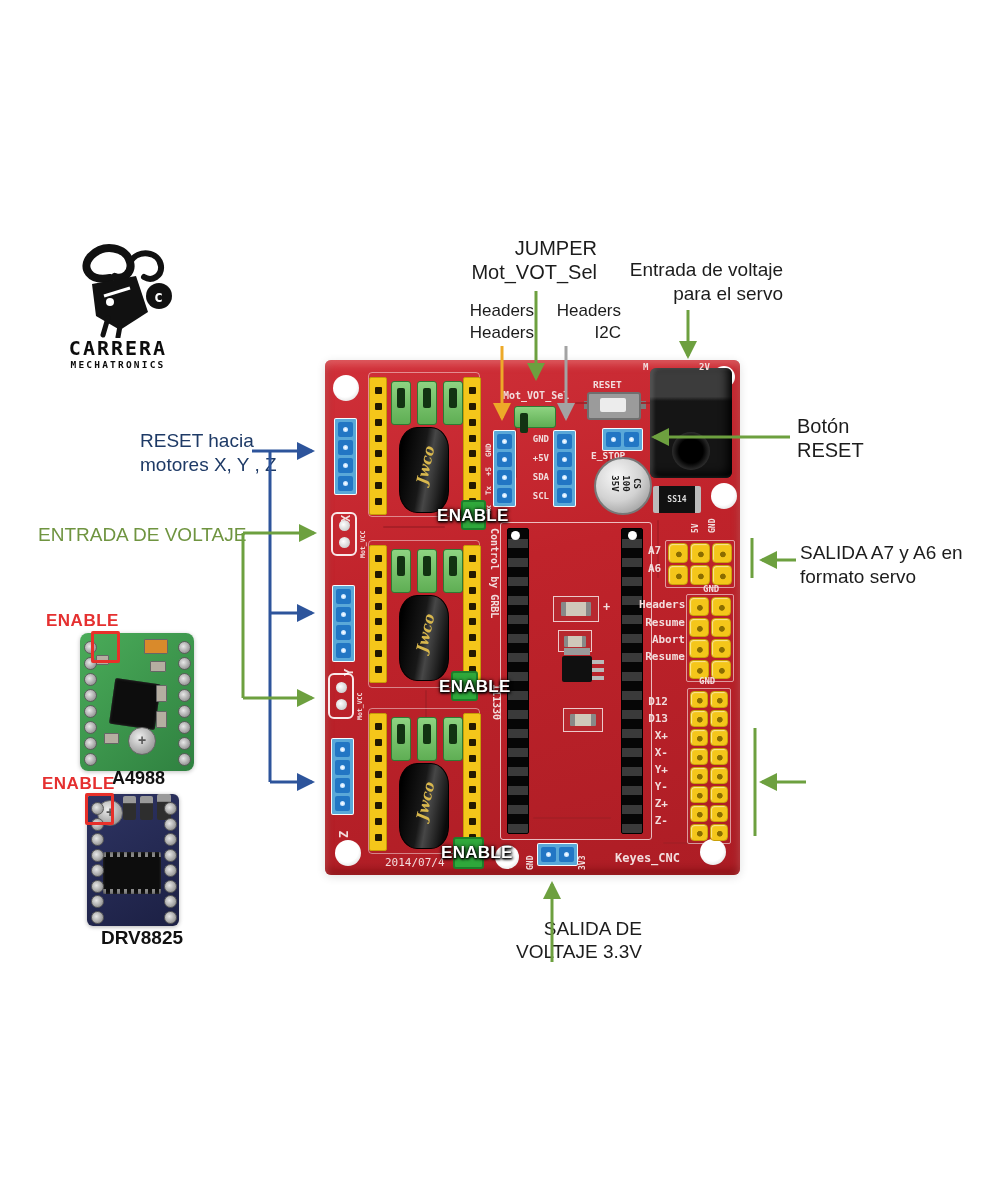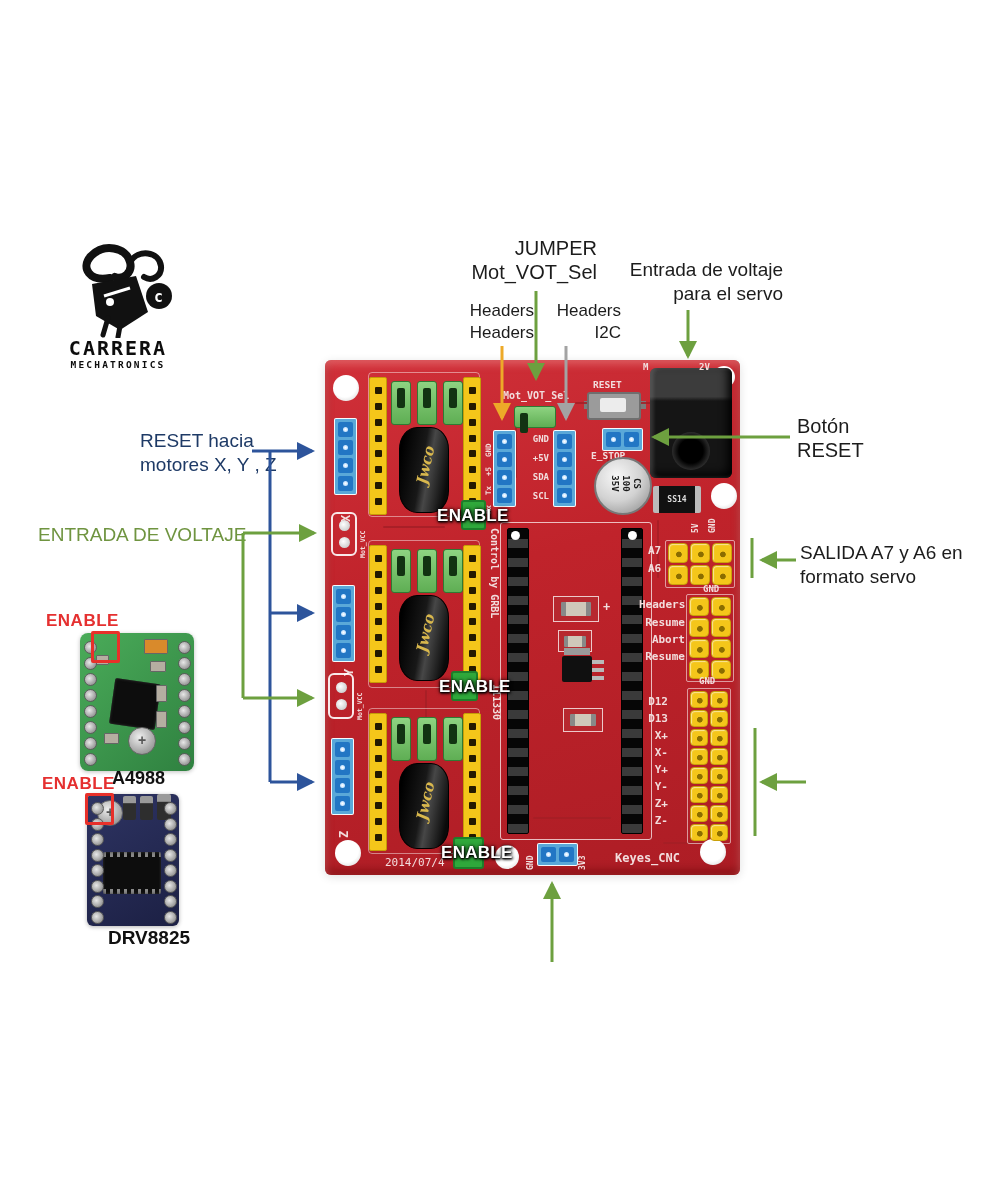--- a/index.html
+++ b/index.html
@@ -242,7 +242,7 @@
       <i class="pad" style="left: 77px; top: 116.5px;"></i>
     </div>
   <div class="redbox" style="left:85px;top:793px;width:23px;height:26px;"></div>
-  <div class="mod-label" style="left:108px;top:927px;font-size:19px;">DRV8825</div>
+  <div class="mod-label" style="left:101px;top:927px;font-size:19px;">DRV8825</div>
 
   <div class="pcb">
 

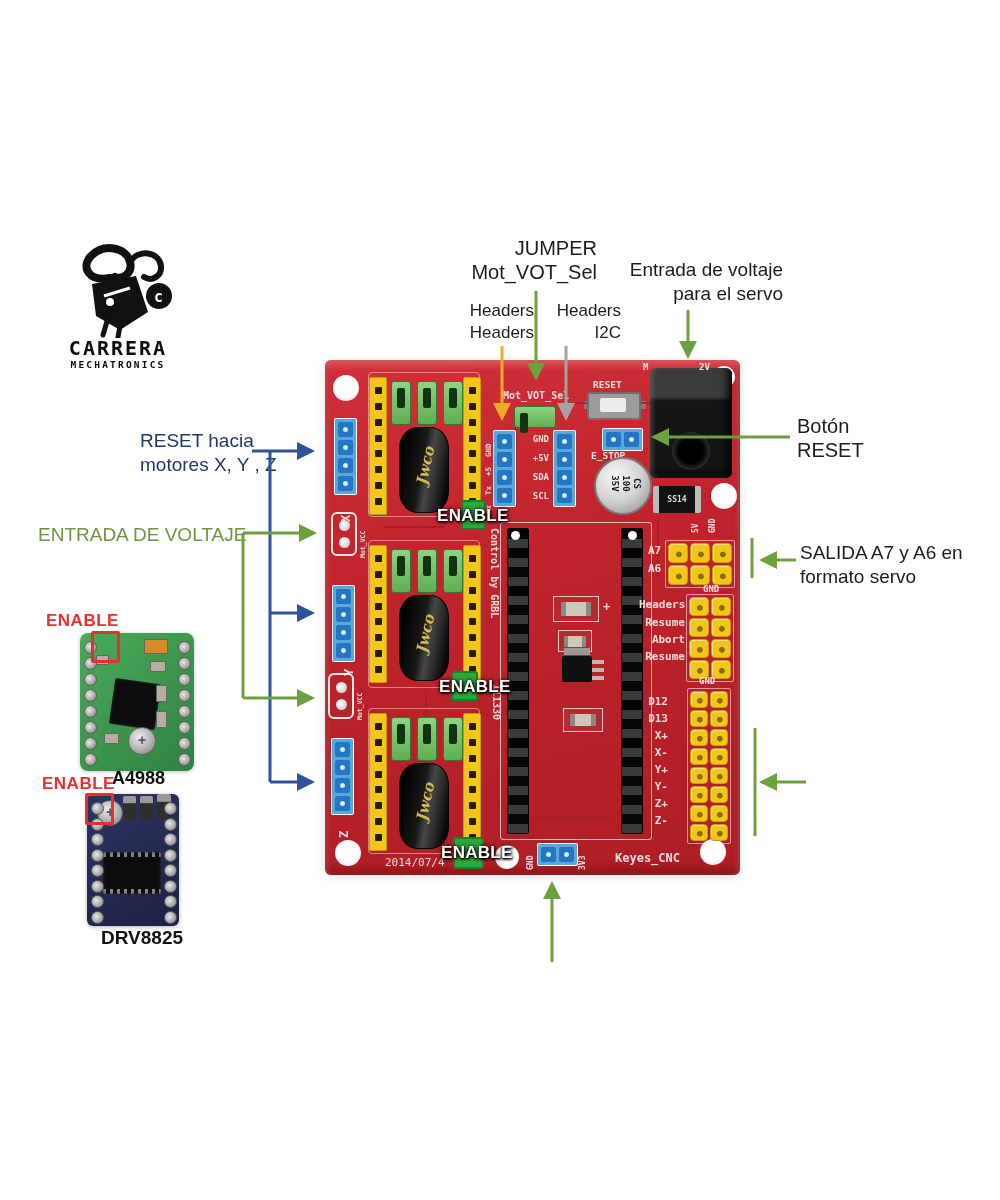--- a/index.html
+++ b/index.html
@@ -186,6 +186,10 @@
     <div>SALIDA A7 y A6 en</div>
     <div>formato servo</div>
   </div>
+  <div class="ann center" style="left:472px;top:917px;width:170px;line-height:23px;">
+    <div>SALIDA DE</div>
+    <div>VOLTAJE 3.3V</div>
+  </div>
 
   <div class="enable-red" style="left:46px;top:611px;">ENABLE</div>
   <div class="module m-green" style="left:80px;top:633px;">

